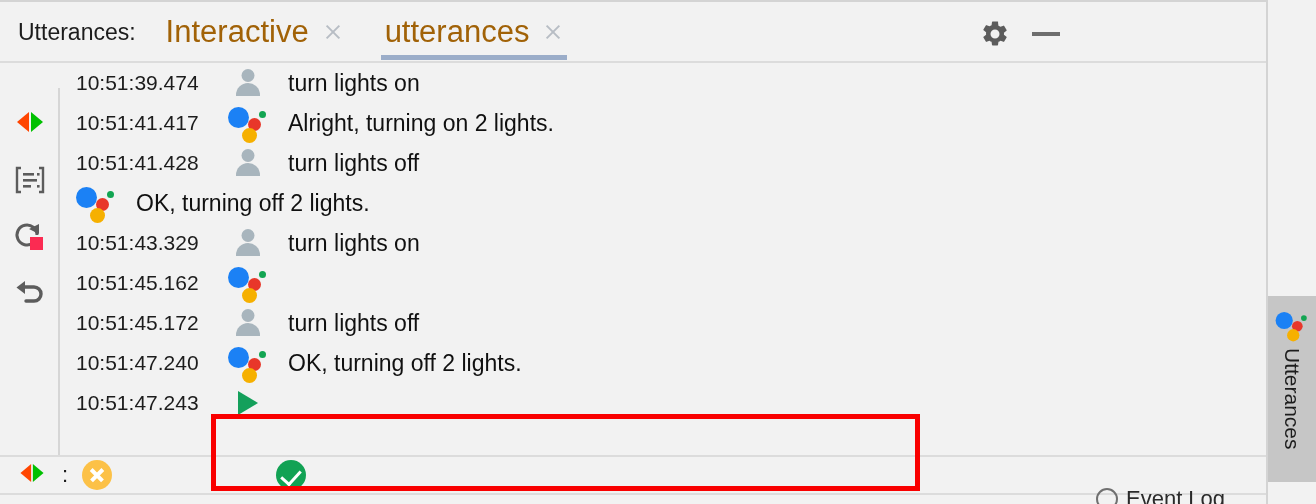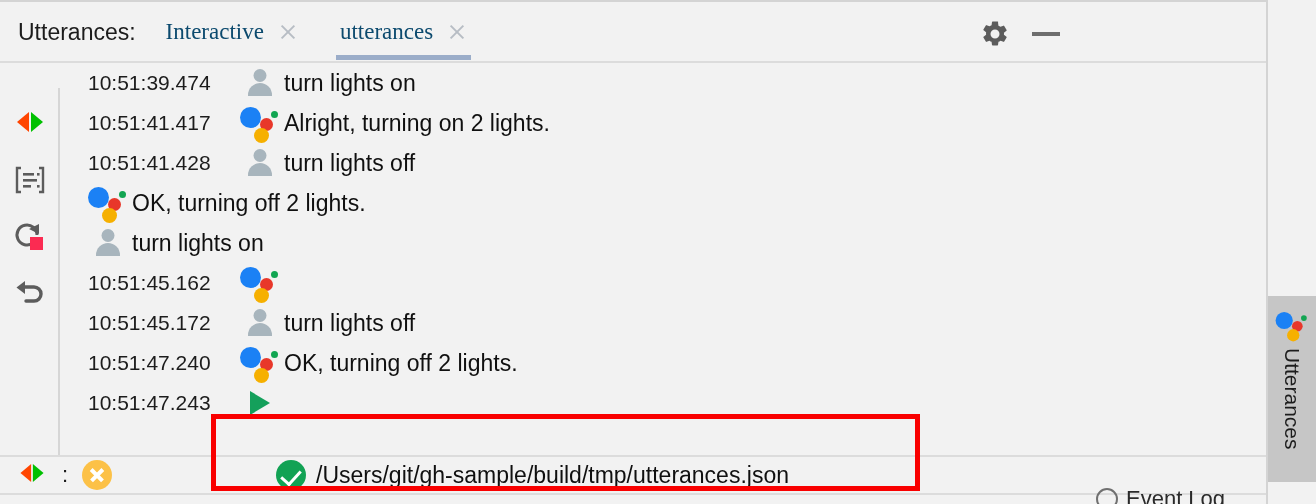--- a/index.html
+++ b/index.html
@@ -58,10 +58,9 @@
     cursor: default;
   }
   .tab-label {
-    font-size: 23px;
-    color: #0c4a6e;
-    white-space: nowrap;
-    font-family: Liberation Serif, serif;
+    font-size: 31px;
+    color: #a16207;
+    white-space: nowrap;
   }
   .tab-close {
     margin-left: 14px;

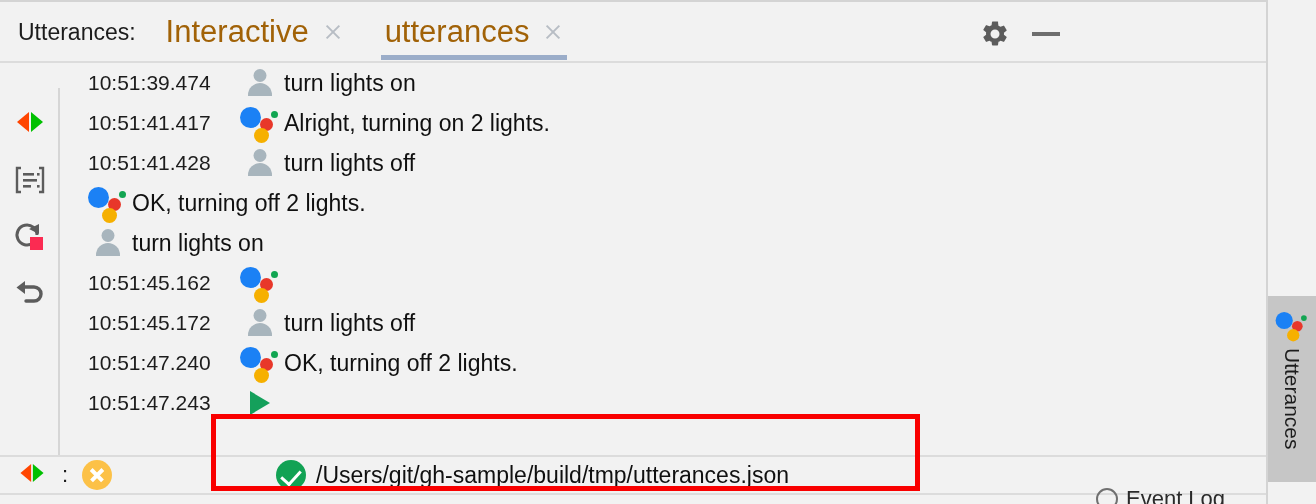--- a/index.html
+++ b/index.html
@@ -126,7 +126,7 @@
   
   .log {
     position: absolute;
-    left: 72px; top: 63px;
+    left: 60px; top: 63px;
     width: 1206px; height: 392px;
     background: #f2f2f2;
     overflow: hidden;

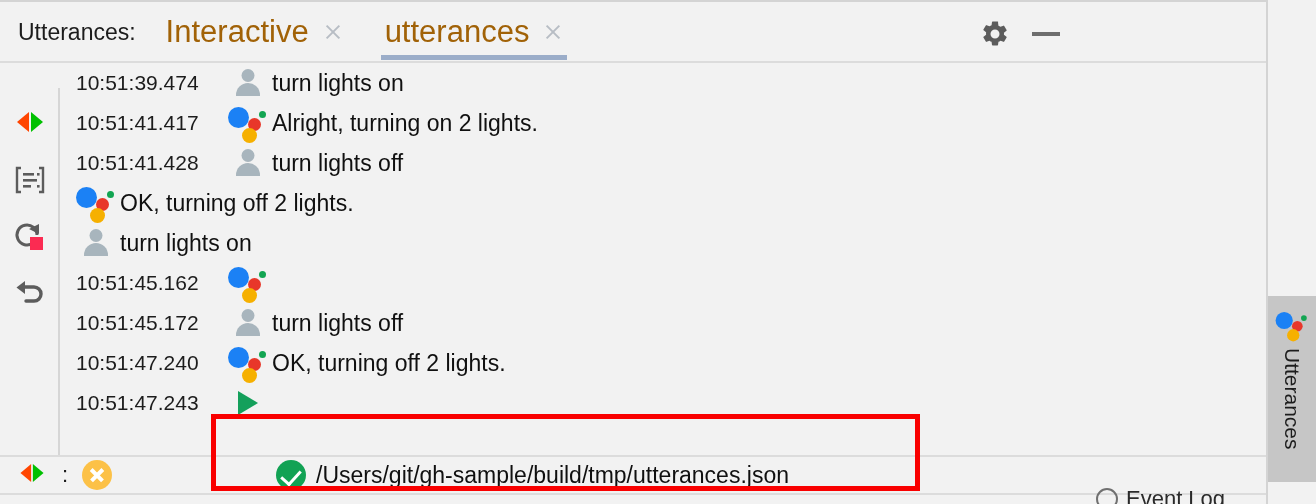--- a/index.html
+++ b/index.html
@@ -164,7 +164,7 @@
     font-size: 23px;
     color: #101010;
     white-space: nowrap;
-    margin-left: 4px;
+    margin-left: 20px;
   }
   .msg.mono-dash { letter-spacing: 0px; }
 

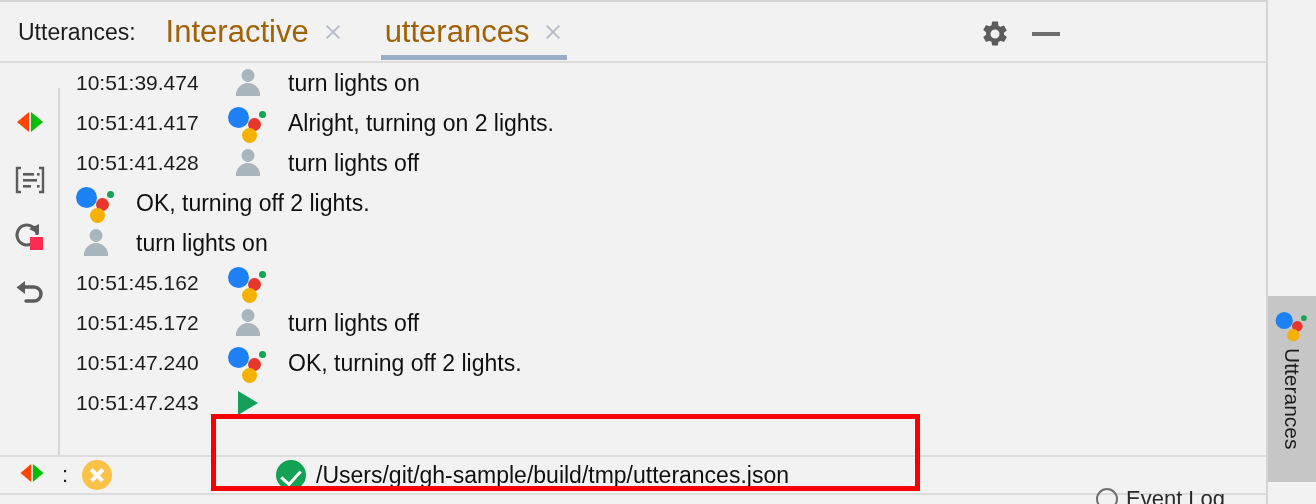--- a/index.html
+++ b/index.html
@@ -465,6 +465,7 @@
     </div>
 
     <div class="log-row">
+      <span class="ts">10:51:43.329</span>
       <span class="row-icon">
         <span class="person">
             <span class="head"></span>

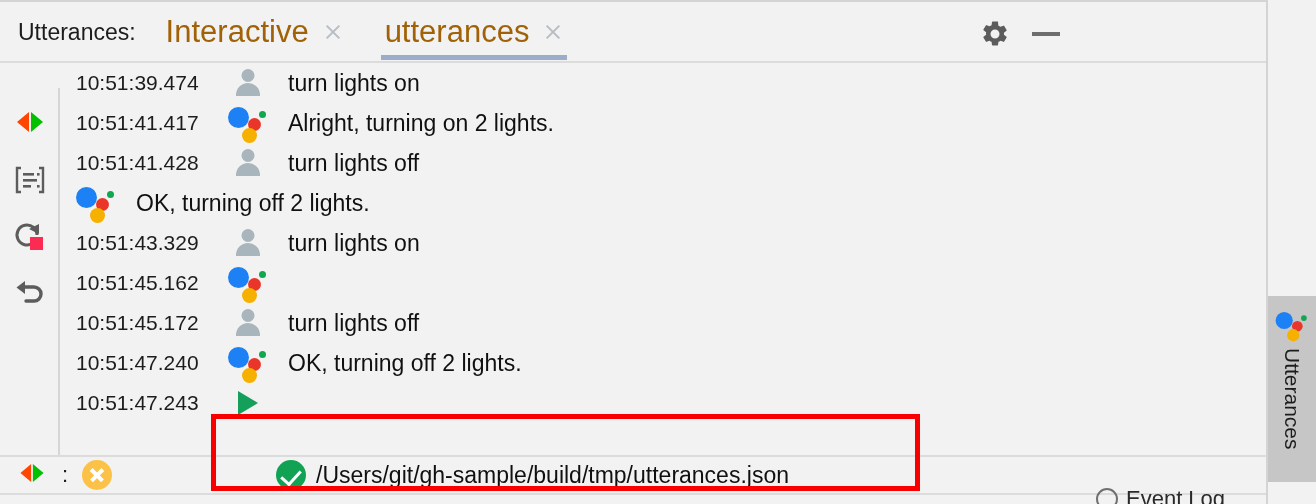--- a/index.html
+++ b/index.html
@@ -536,7 +536,6 @@
 
     <div class="status-path">
       <span class="check-ok"></span>
-      <span class="path-text">/Users/git/gh-sample/build/tmp/utterances.json</span>
     </div>
 
     <div class="status-botline"></div>

